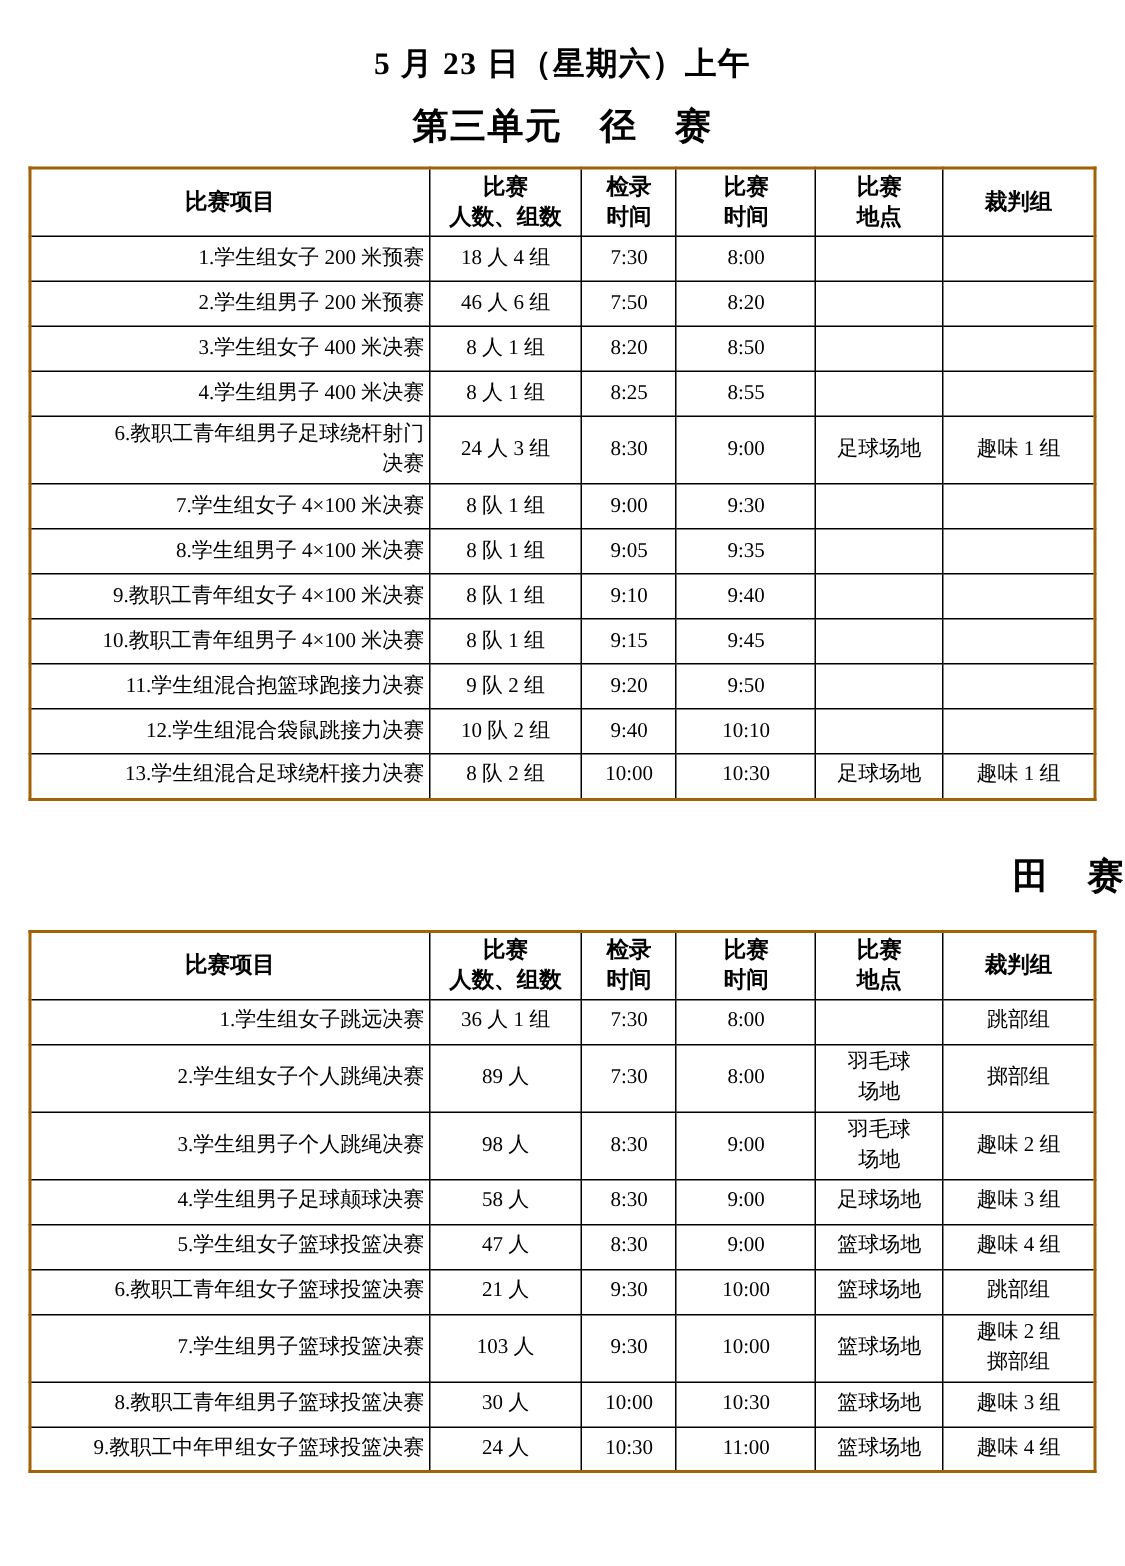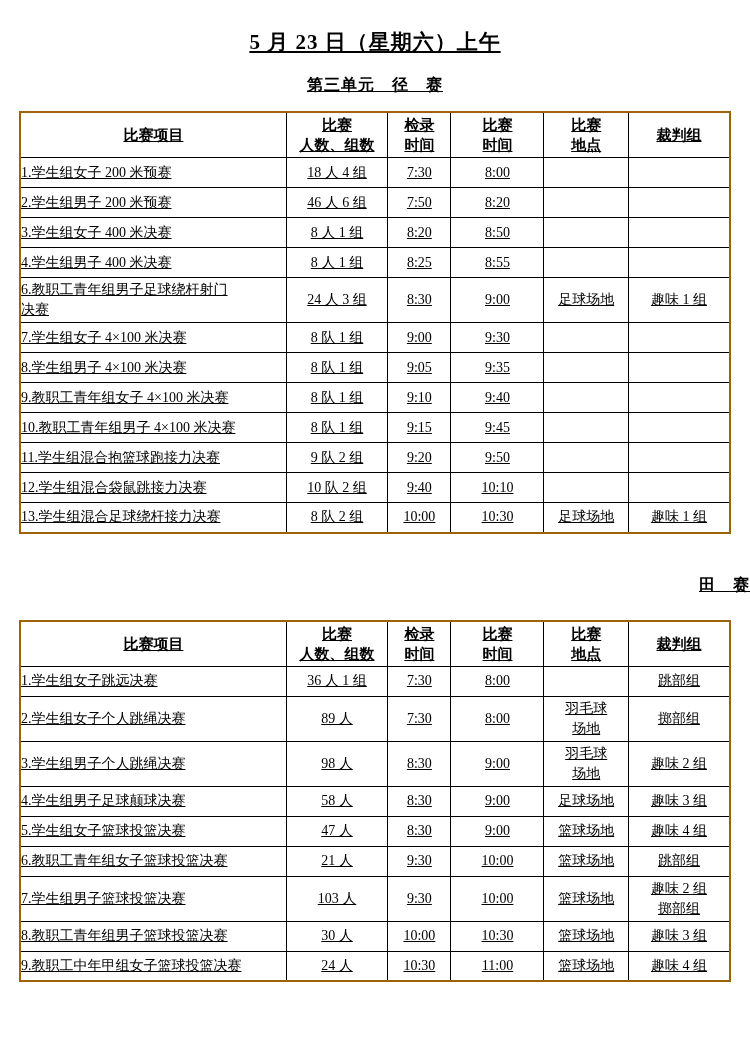--- a/index.html
+++ b/index.html
@@ -15,7 +15,6 @@
     background: #ffffff;
     overflow: hidden;
     box-sizing: border-box;
-    text-decoration: underline;
   }
   .main-title {
     margin: 28px 0 0 0;

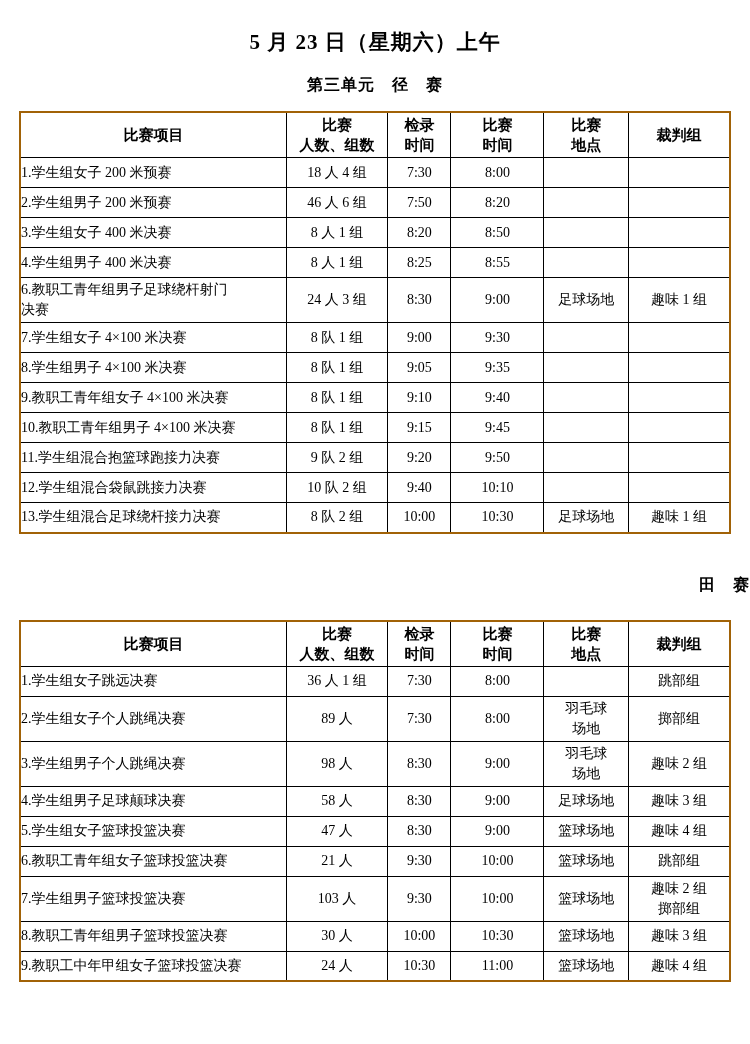--- a/index.html
+++ b/index.html
@@ -27,7 +27,7 @@
   .section-title {
     margin: 16px 0 13px 0;
     text-align: center;
-    font-size: 16px;
+    font-size: 24px;
     line-height: 26px;
     font-weight: bold;
     letter-spacing: 1px;

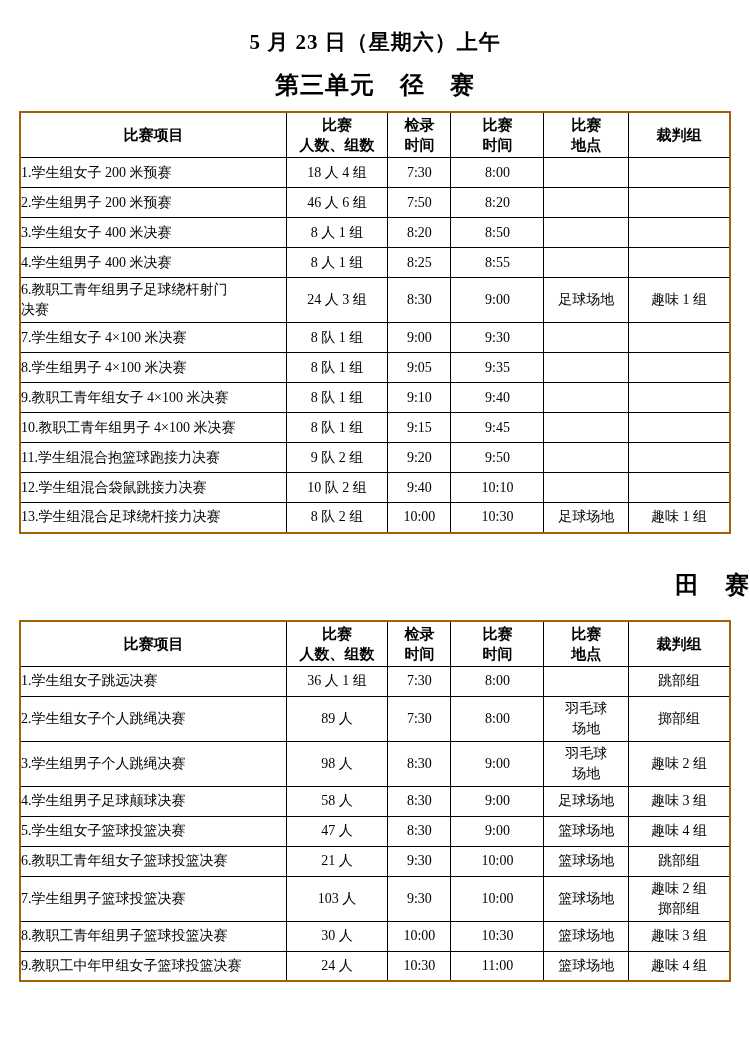--- a/index.html
+++ b/index.html
@@ -64,7 +64,7 @@
     height: 30px;
   }
   table.sched td.cell-event {
-    text-align: left;
+    text-align: right;
     padding-left: 0;
   }
   col.c-event   { width: 37.5%; }

